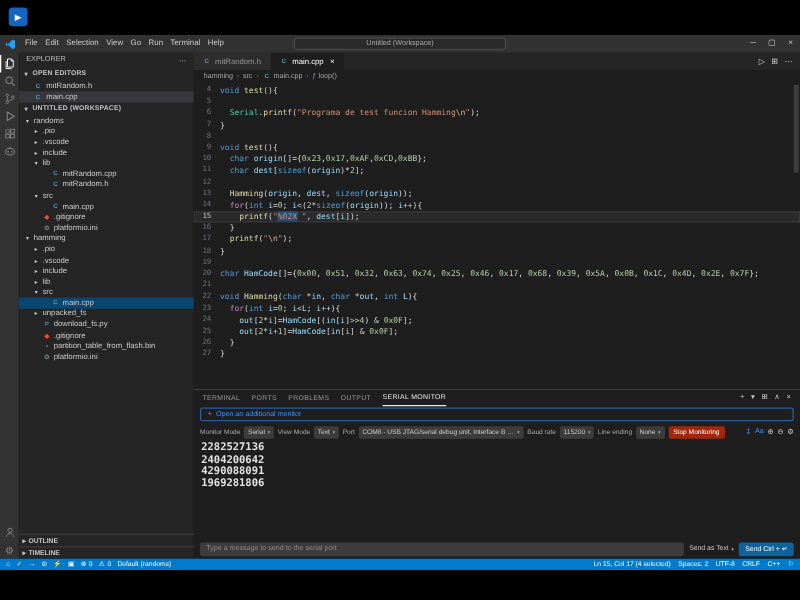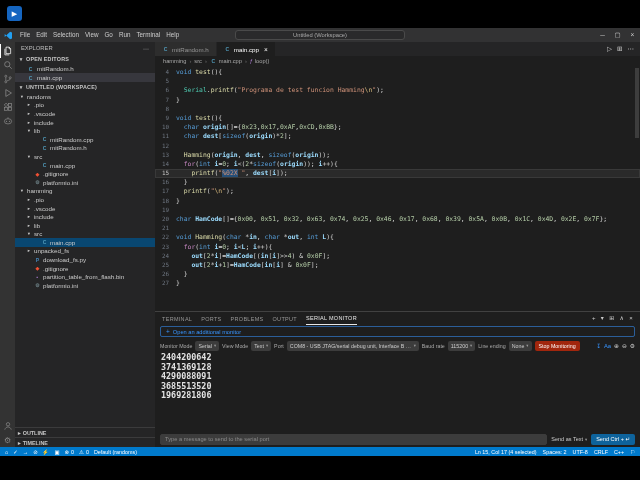--- a/index.html
+++ b/index.html
@@ -72,7 +72,7 @@
   .cl.cur .gut{color:#c6c6c6;}
   .lc{white-space:pre;color:#d4d4d4;}
   .tk-kw{color:#569cd6;} .tk-ctrl{color:#c586c0;} .tk-fn{color:#dcdcaa;} .tk-type{color:#4ec9b0;}
-  .tk-var{color:#9cdcfe;font-weight:bold;} .tk-num{color:#b5cea8;} .tk-str{color:#ce9178;} .tk-esc{color:#d7ba7d;}
+  .tk-var{color:#9cdcfe;} .tk-num{color:#b5cea8;} .tk-str{color:#ce9178;} .tk-esc{color:#d7ba7d;}
   .tk-pun{color:#d4d4d4;} .tk-txt{color:#d4d4d4;} .tk-sel{background:#264f78;}
   .ed-scroll{position:absolute;right:1px;top:2px;width:4px;height:70px;background:rgba(121,121,121,0.35);}
 

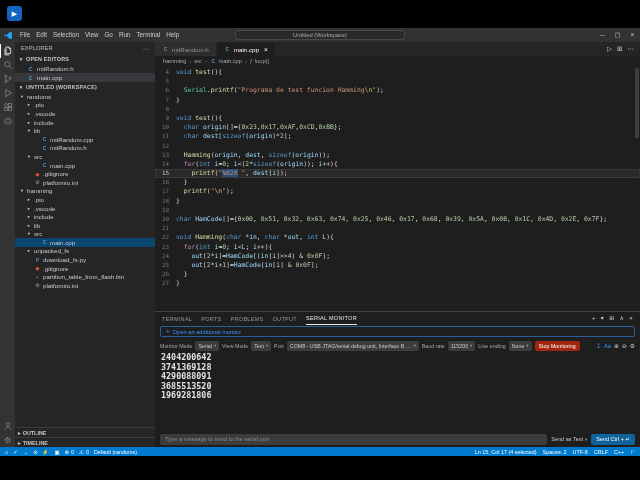--- a/index.html
+++ b/index.html
@@ -472,6 +472,7 @@
             </span>
         </div>
         <div class="smout">
+            <div class="sline">2282527136</div>
             <div class="sline">2404200642</div>
             <div class="sline">3741369128</div>
             <div class="sline">4290088091</div>

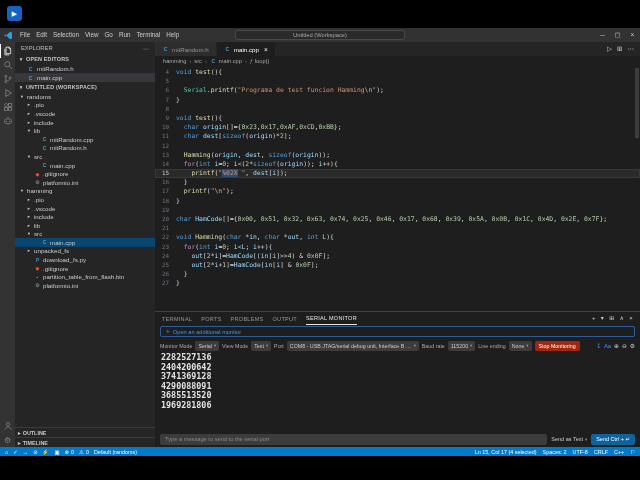--- a/index.html
+++ b/index.html
@@ -474,7 +474,6 @@
         <div class="smout">
             <div class="sline">2282527136</div>
             <div class="sline">2404200642</div>
-            <div class="sline">3741369128</div>
             <div class="sline">4290088091</div>
             <div class="sline">3685513520</div>
             <div class="sline">1969281806</div>

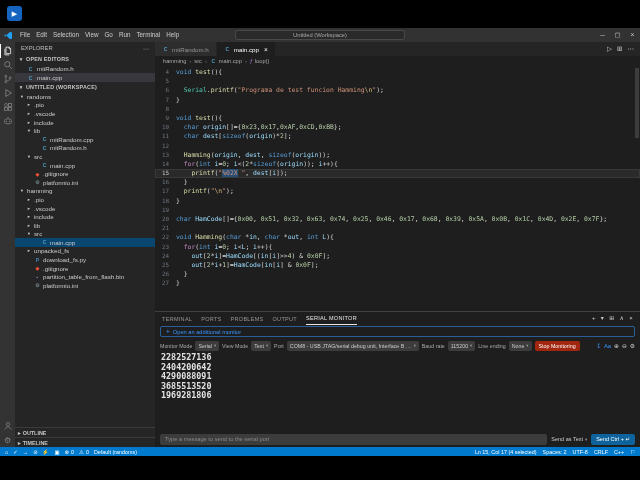--- a/index.html
+++ b/index.html
@@ -475,7 +475,6 @@
             <div class="sline">2282527136</div>
             <div class="sline">2404200642</div>
             <div class="sline">4290088091</div>
-            <div class="sline">3685513520</div>
             <div class="sline">1969281806</div>
           </div>
         <div class="sminput-row">

